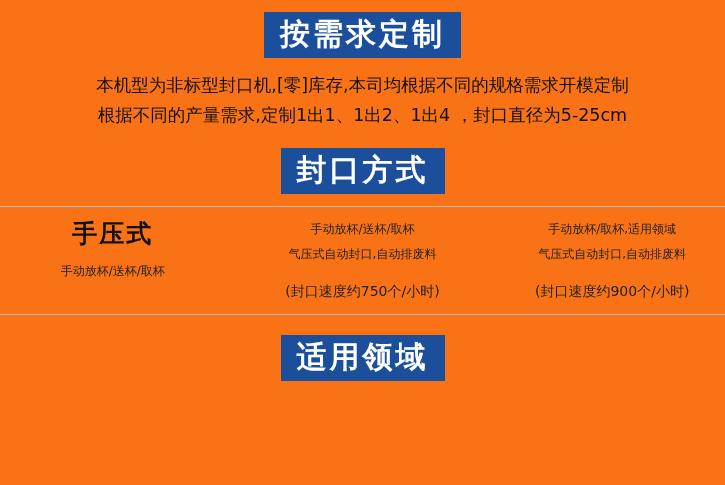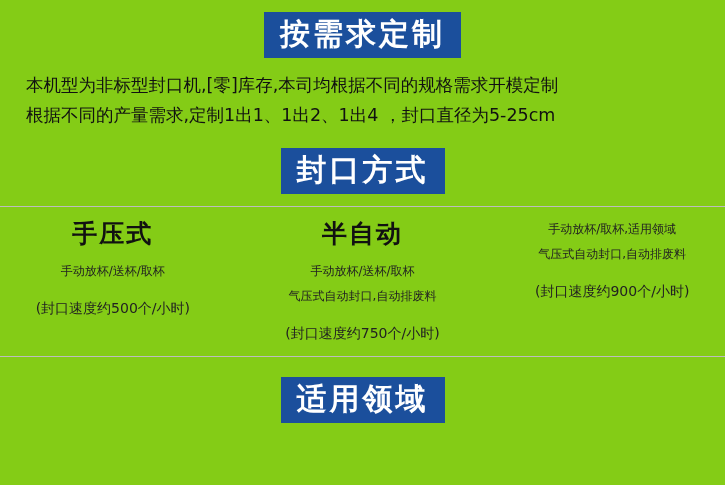--- a/index.html
+++ b/index.html
@@ -18,7 +18,7 @@
     position: relative;
     width: 725px;
     height: 485px;
-    background: #84cc16;
+    background: #f97316;
   }
 
   

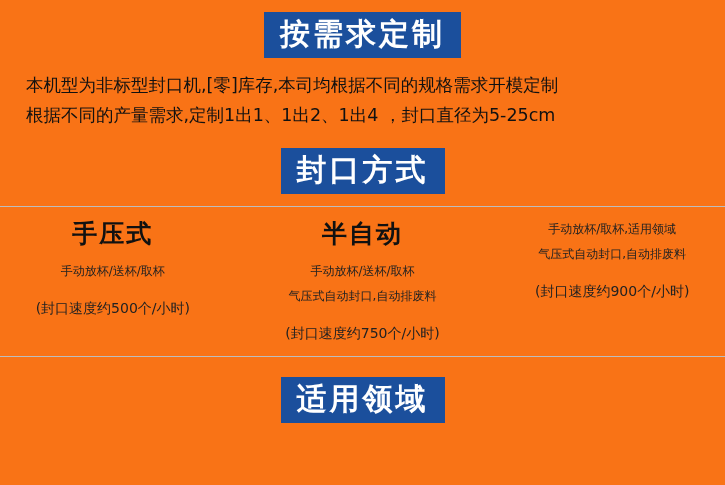--- a/index.html
+++ b/index.html
@@ -43,7 +43,7 @@
   
   .intro {
     padding: 12px 26px 10px 26px;
-    text-align: left;
+    text-align: center;
   }
   .intro-line {
     font-size: 17.5px;

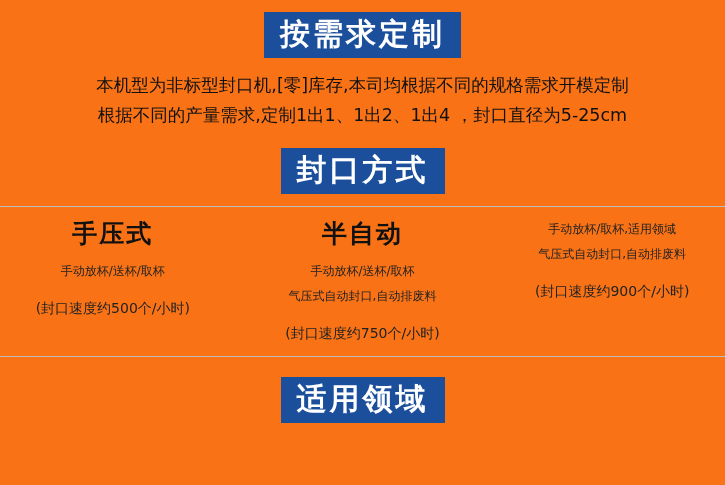--- a/index.html
+++ b/index.html
@@ -131,7 +131,6 @@
     </div>
 
     <div class="col">
-      <div class="col-title">半自动</div>
       <div class="col-line">手动放杯/送杯/取杯</div>
       <div class="col-line">气压式自动封口,自动排废料</div>
       <div class="col-speed">(封口速度约750个/小时)</div>

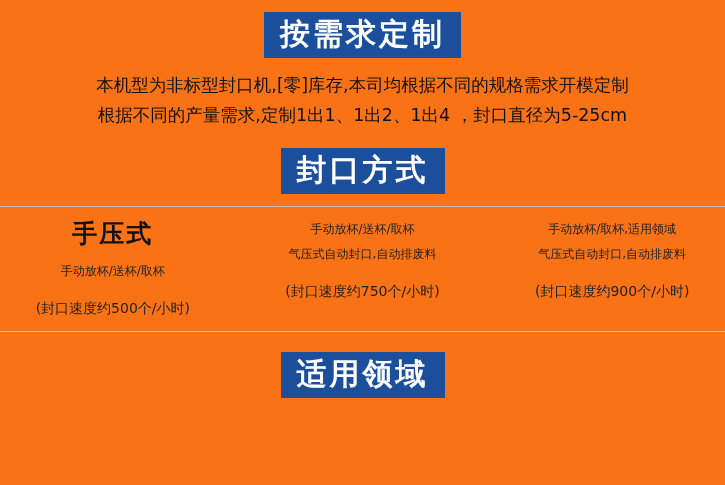--- a/index.html
+++ b/index.html
@@ -127,7 +127,6 @@
     <div class="col">
       <div class="col-title">手压式</div>
       <div class="col-line">手动放杯/送杯/取杯</div>
-      <div class="col-speed">(封口速度约500个/小时)</div>
     </div>
 
     <div class="col">

